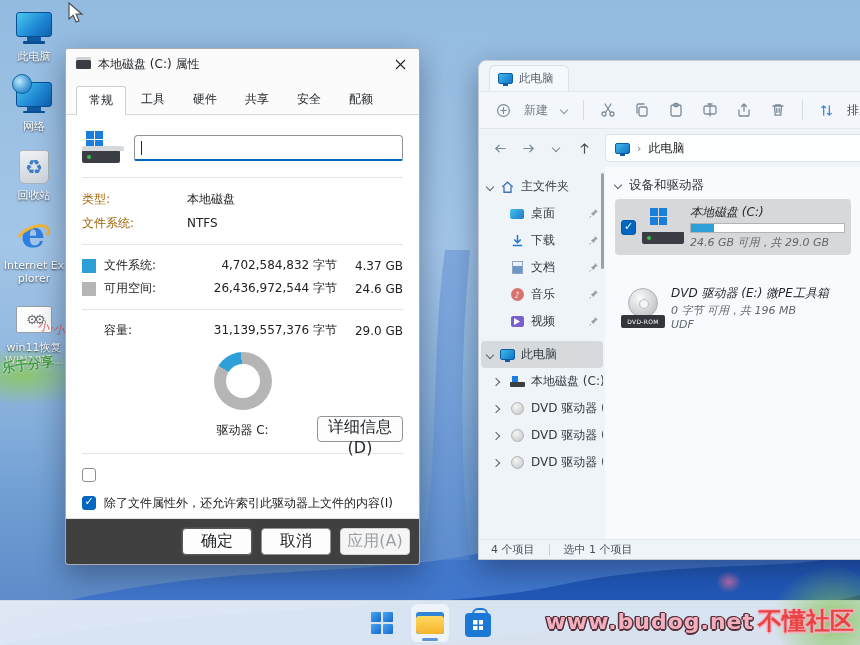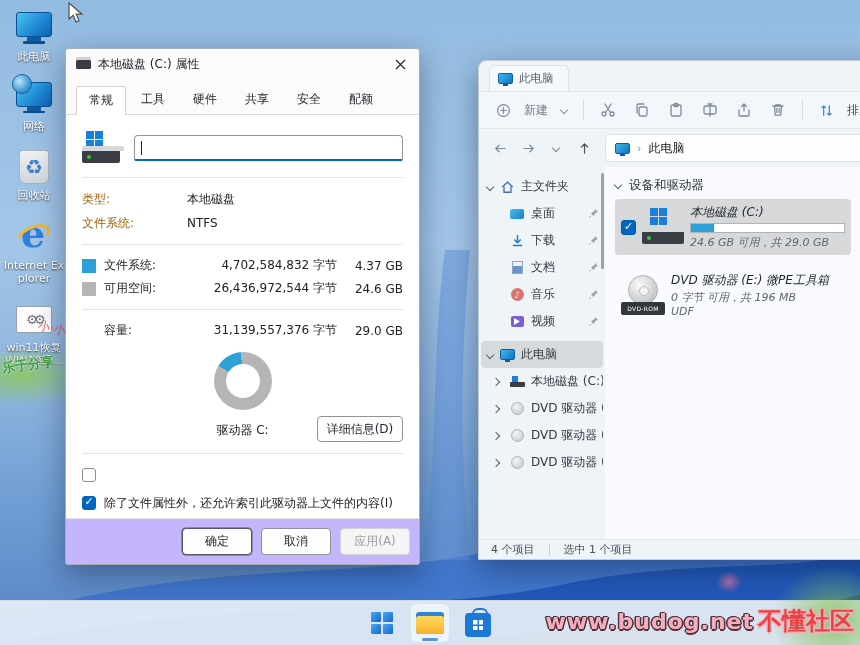--- a/index.html
+++ b/index.html
@@ -454,7 +454,7 @@
         </span>
       </div>
 
-      <div class="drv-item" style="margin-top:12px">
+      <div class="drv-item" style="margin-top:25px">
         <span class="dvd-ico">
           <span class="disc"></span>
           <span class="dvd-base">DVD-ROM</span>

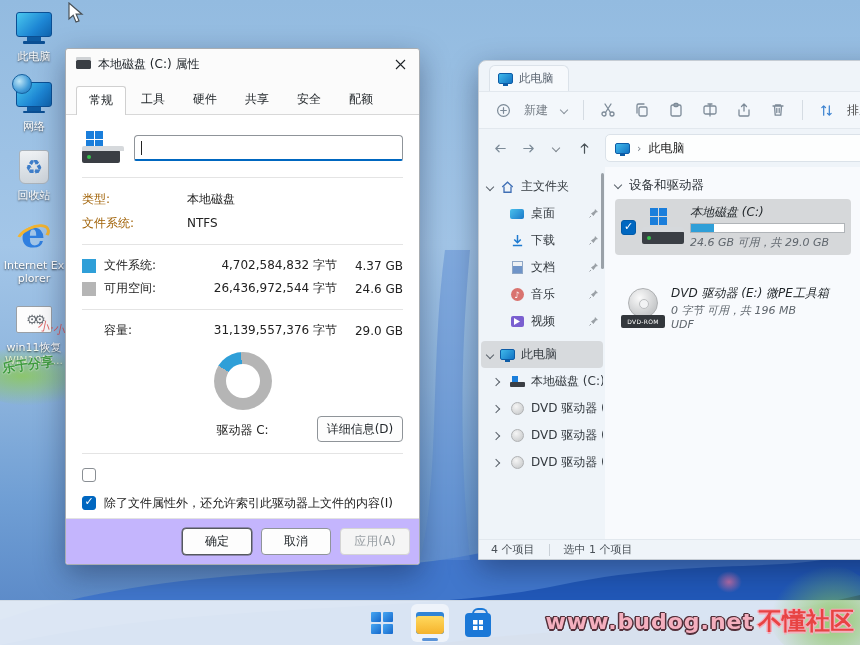--- a/index.html
+++ b/index.html
@@ -120,7 +120,7 @@
   .donut::after { content:""; position:absolute; left:12px; top:12px; width:34px; height:34px; border-radius:50%; background:#fff; }
   .drive-row { display:flex; align-items:center; height:28px; position:relative; }
   .drive-lbl { position:absolute; left:0; right:0; text-align:center; font-size:12px; }
-  .btn { border:1px solid #8f9499; background:#fdfdfd; border-radius:4px; font-size:12px; color:#1f2428; font-family:inherit; }
+  .btn { border:1px solid #8f9499; background:#fdfdfd; border-radius:4px; font-size:16px; color:#1f2428; font-family:inherit; }
   .details-btn { position:absolute; right:0; top:0; width:86px; height:26px; }
   .cb-row { display:flex; align-items:flex-start; gap:8px; margin-top:13px; font-size:12px; }
   .cb { flex:none; width:14px; height:14px; border:1px solid #8a8f94; border-radius:3px; background:#fff; position:relative; margin-top:1px; }

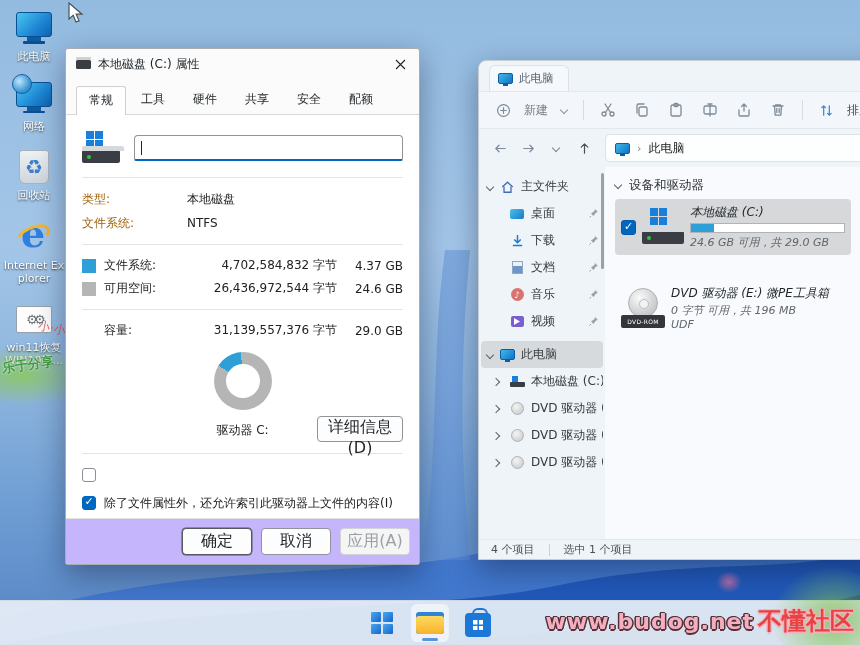--- a/index.html
+++ b/index.html
@@ -126,7 +126,7 @@
   .cb { flex:none; width:14px; height:14px; border:1px solid #8a8f94; border-radius:3px; background:#fff; position:relative; margin-top:1px; }
   .cb.checked { background:#0067c0; border-color:#0067c0; }
   .cb.checked::after { content:"✓"; position:absolute; left:1.5px; top:-2px; color:#fff; font-size:11px; }
-  .dlg-footer { height:46px; background:#c4b5fd; border-top:1px solid #e2e2e2; display:flex; align-items:center; justify-content:flex-end; gap:9px; padding:0 9px; }
+  .dlg-footer { height:46px; background:#404040; border-top:1px solid #e2e2e2; display:flex; align-items:center; justify-content:flex-end; gap:9px; padding:0 9px; }
   .f-btn { width:70px; height:27px; }
   .f-btn.ok { border-color:#55595e; box-shadow:0 0 0 .5px #55595e; }
   .f-btn.disabled { color:#9aa0a5; background:#f5f5f5; border-color:#d4d4d4; }

